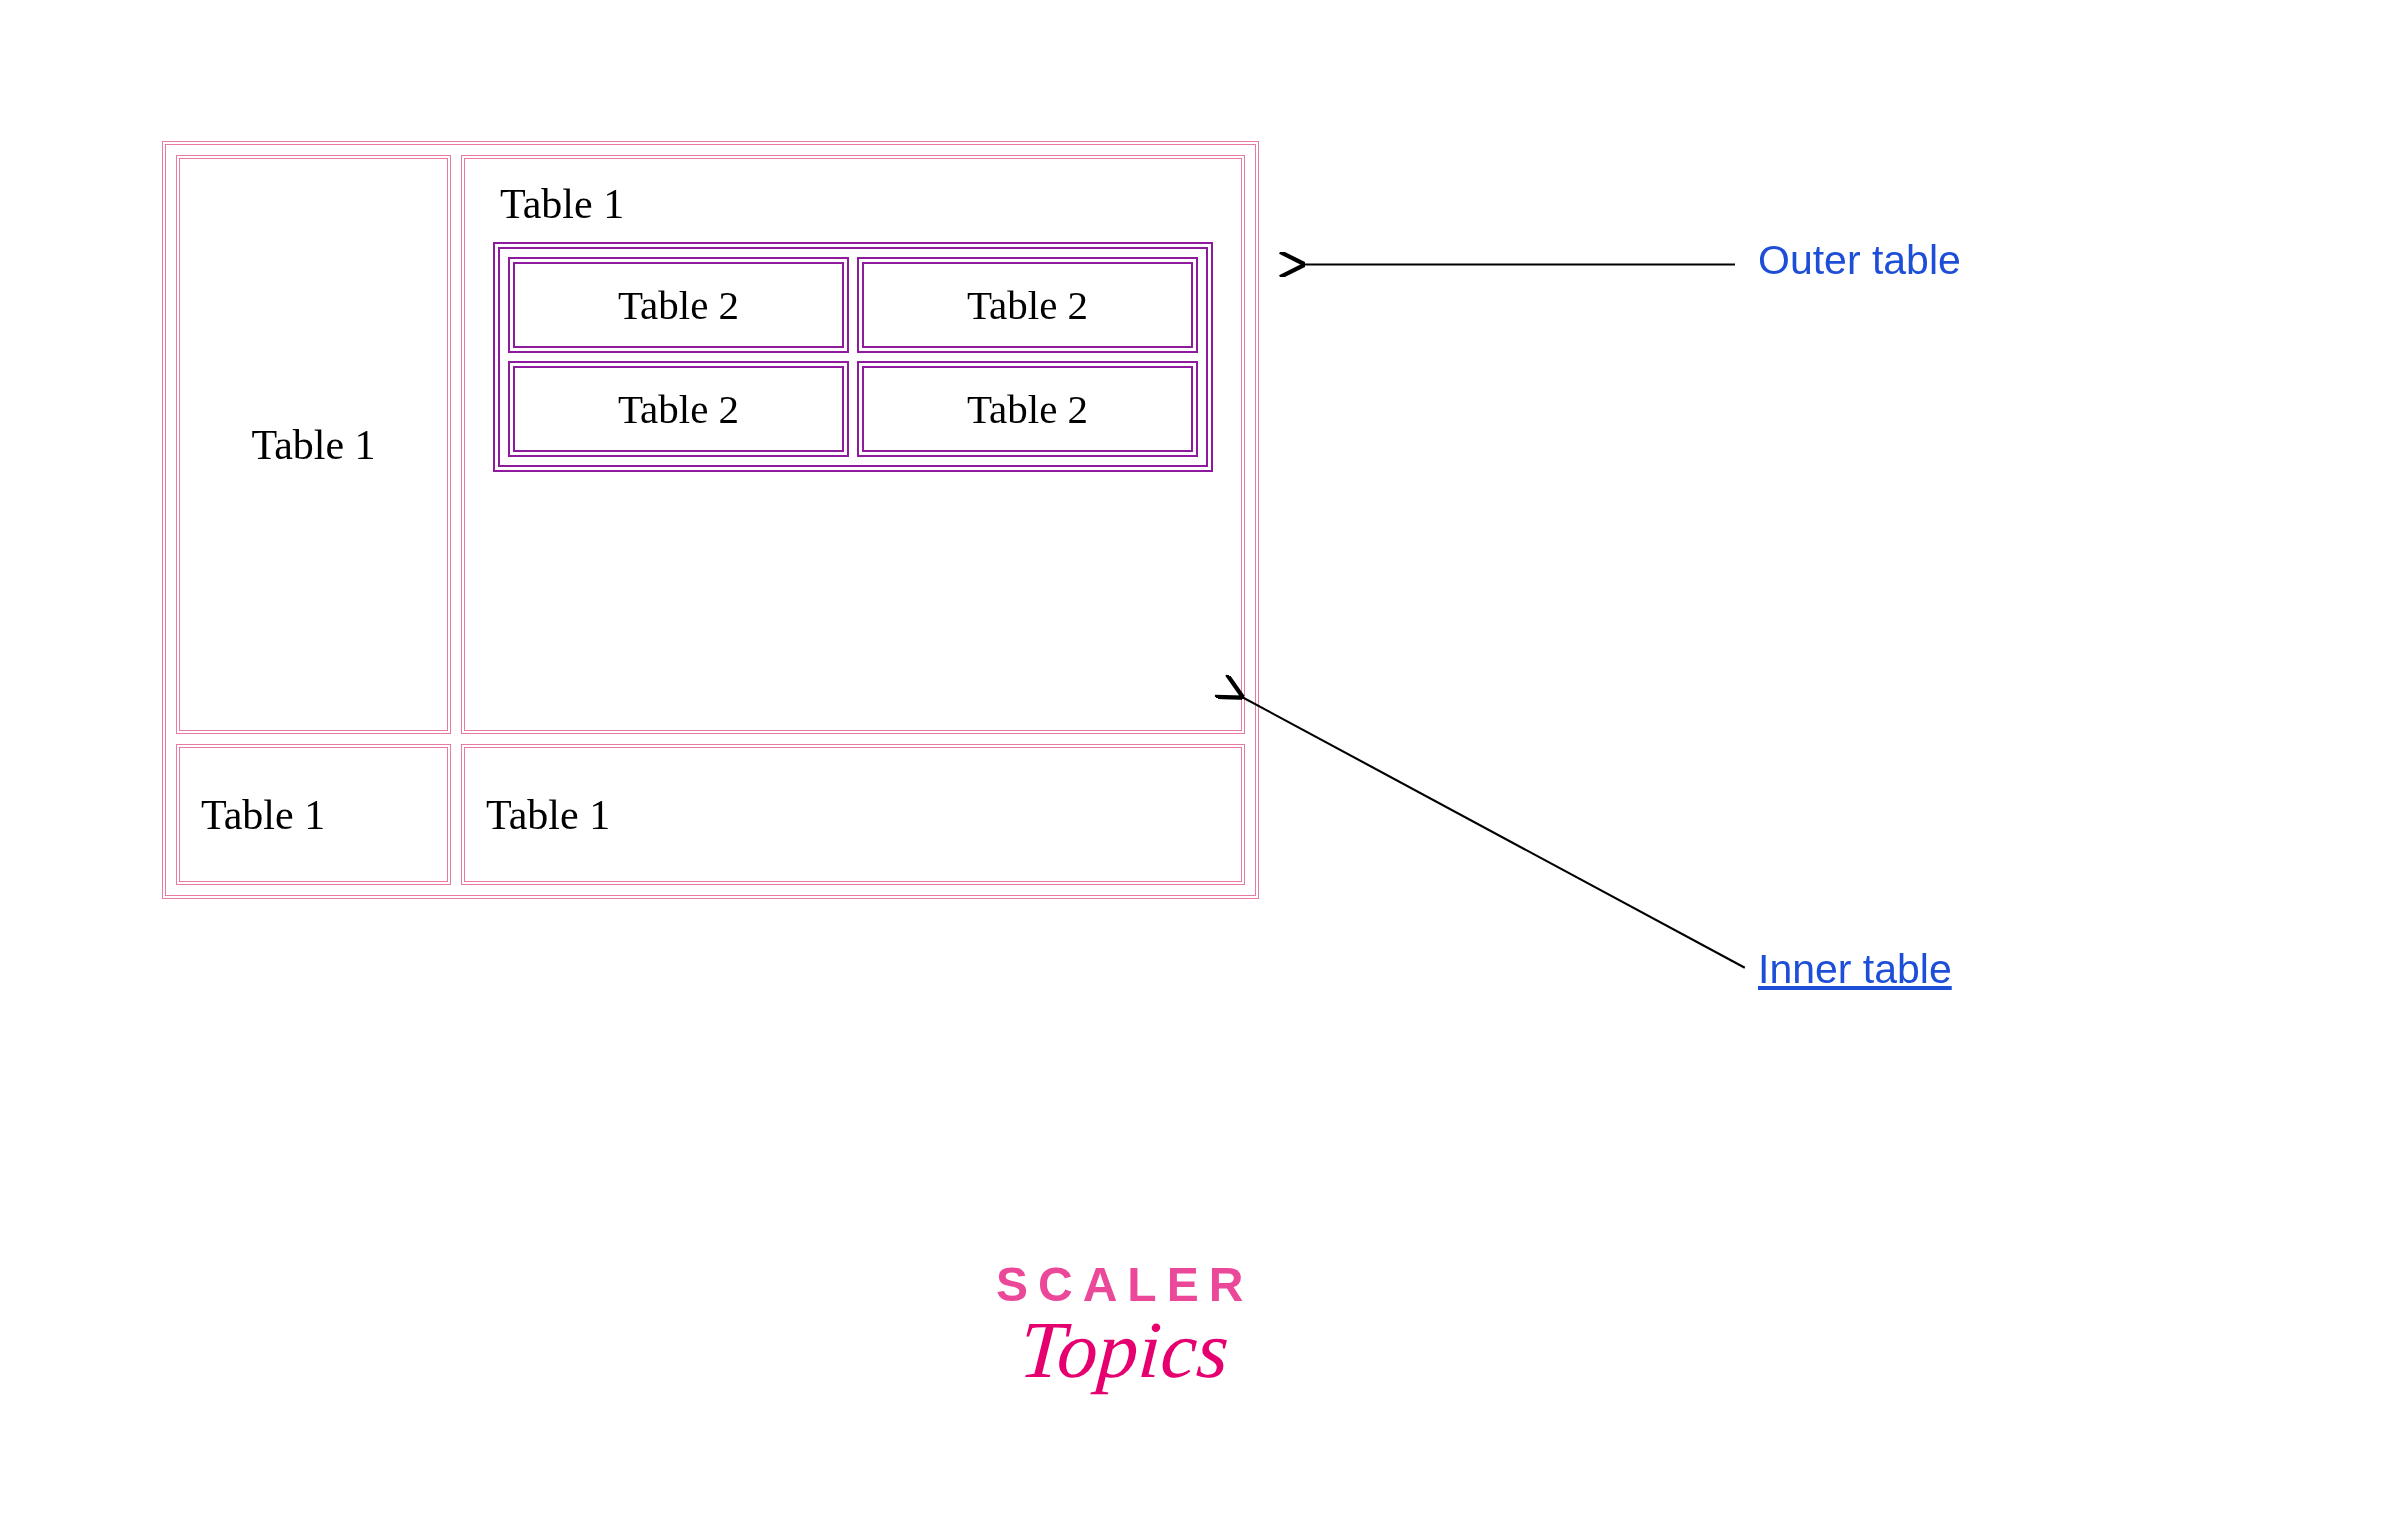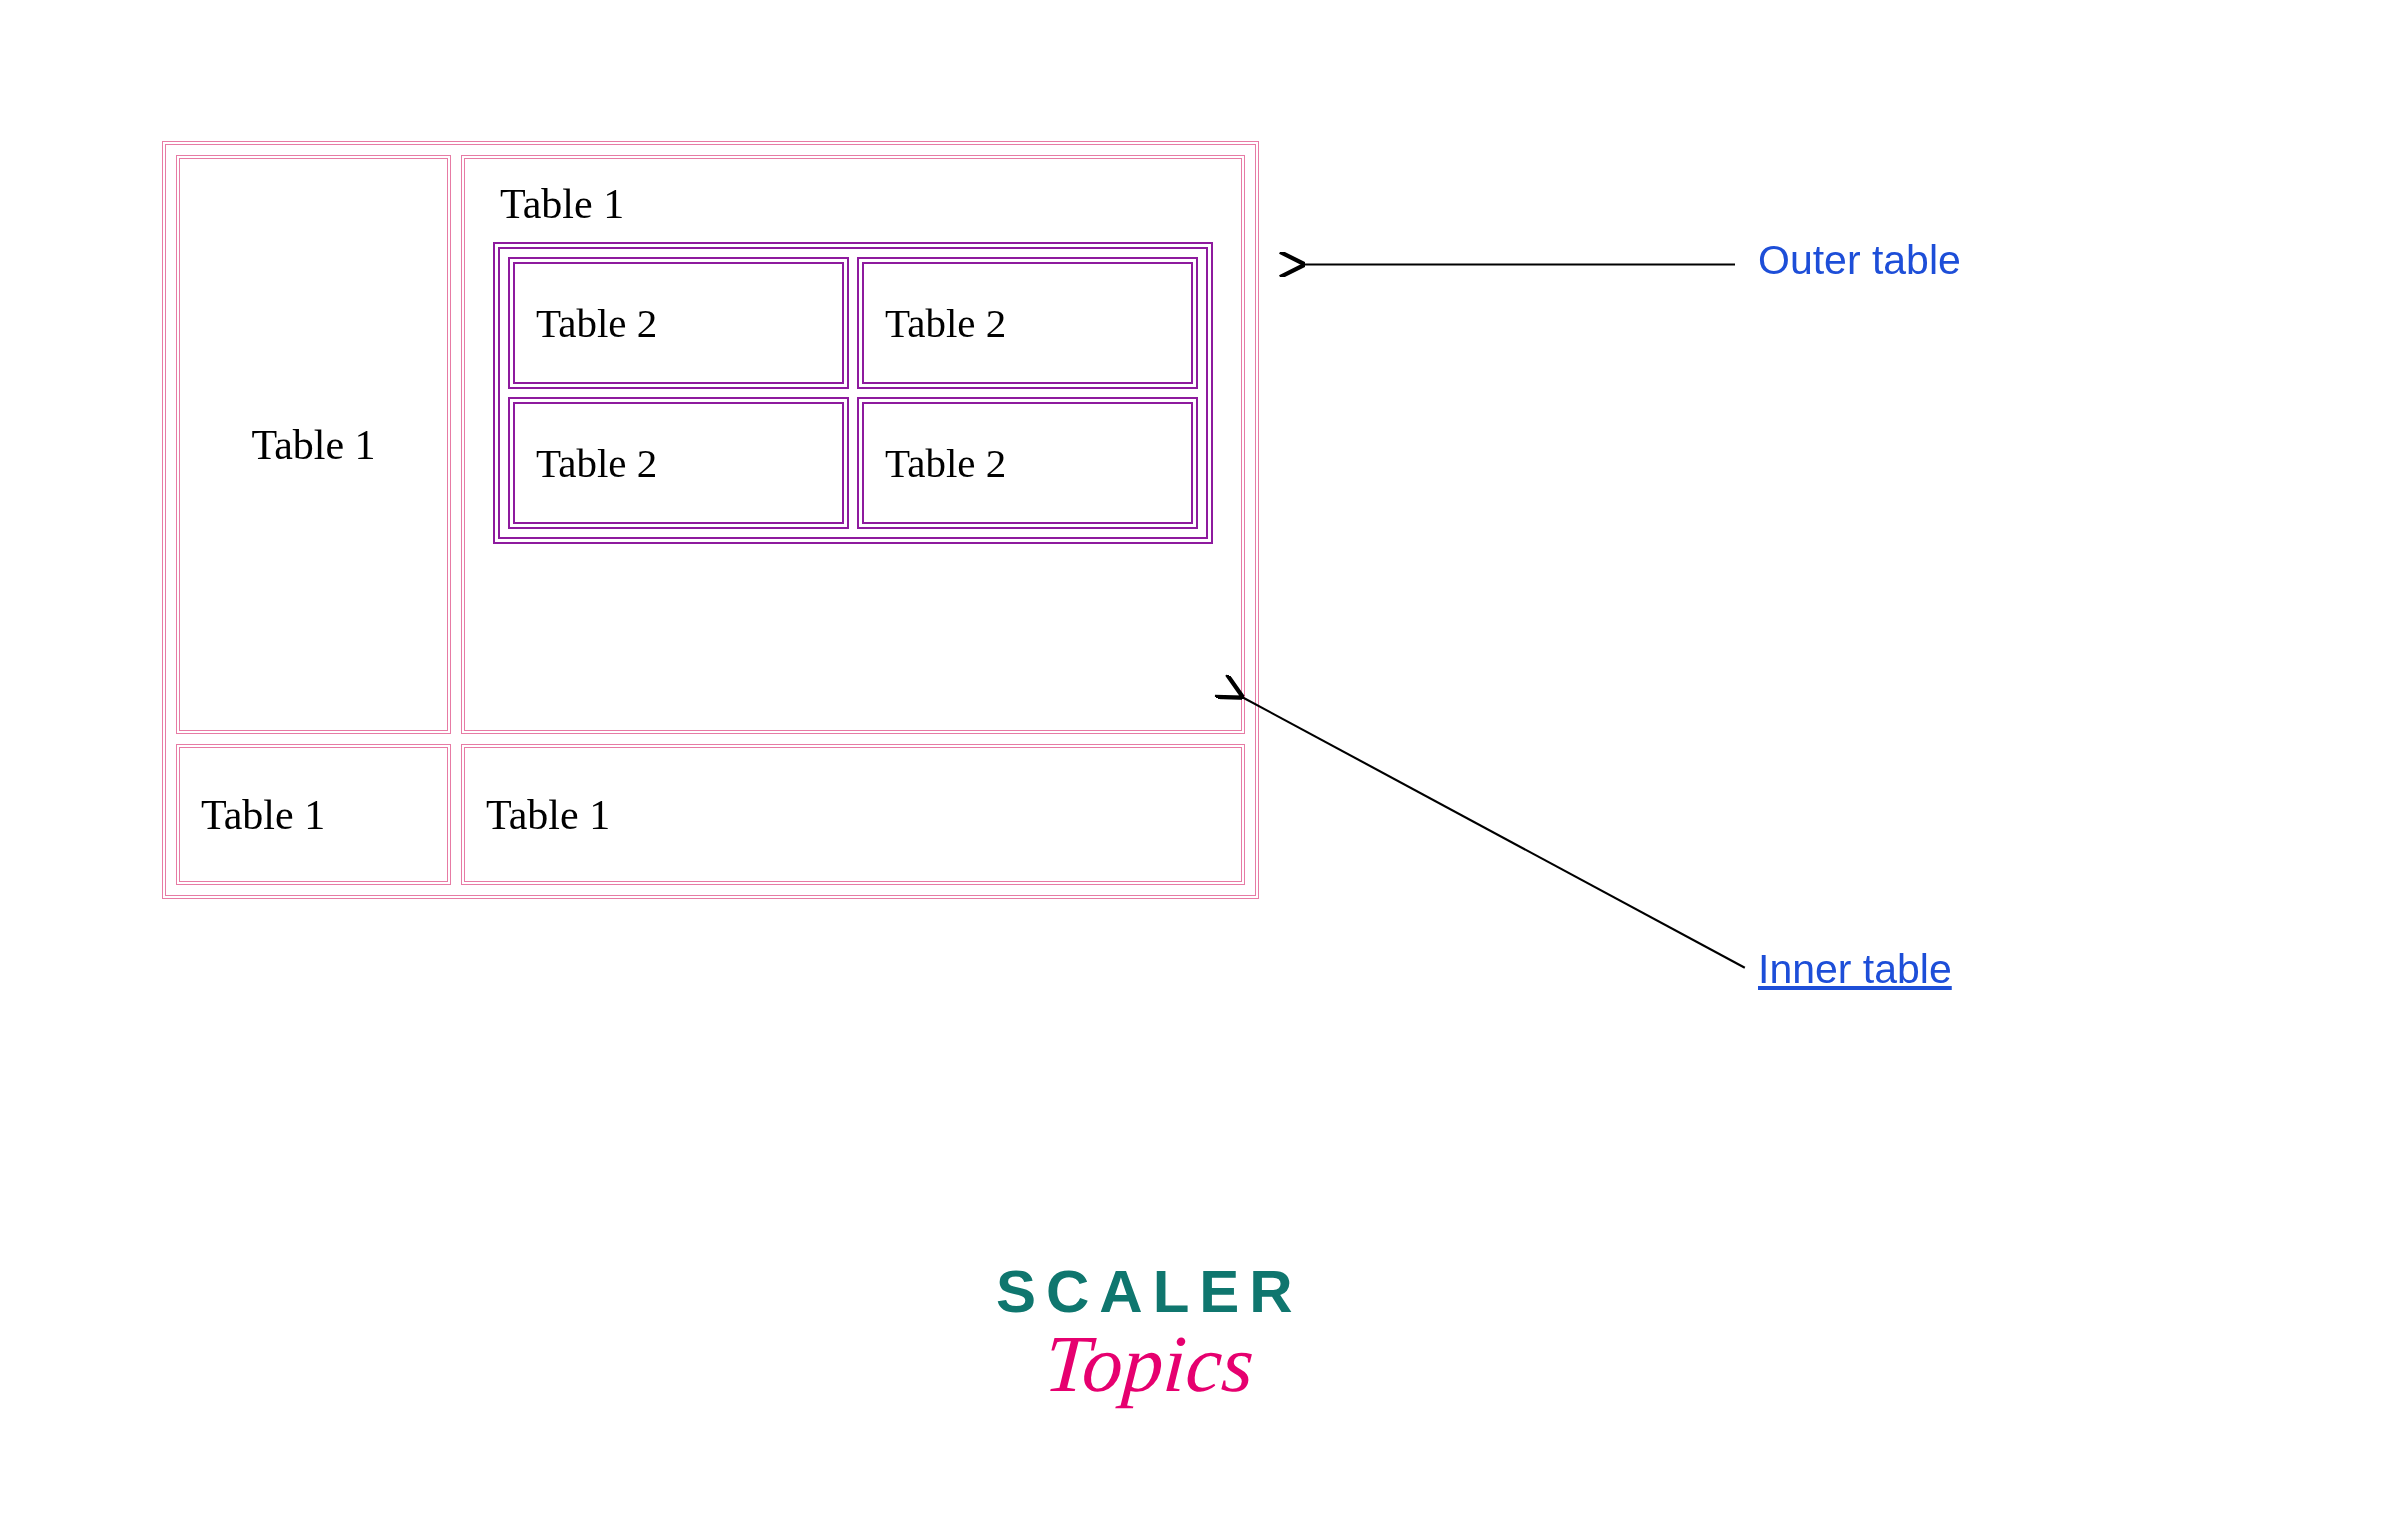--- a/index.html
+++ b/index.html
@@ -64,10 +64,10 @@
     }
     .inner-table td {
       border: 7px double #8e1a9e;
-      padding: 35px 21px;
+      padding: 17px 21px;
       font-size: 41px;
       color: #000;
-      text-align: left;
+      text-align: center;
       width: 50%;
     }
     .annotation {

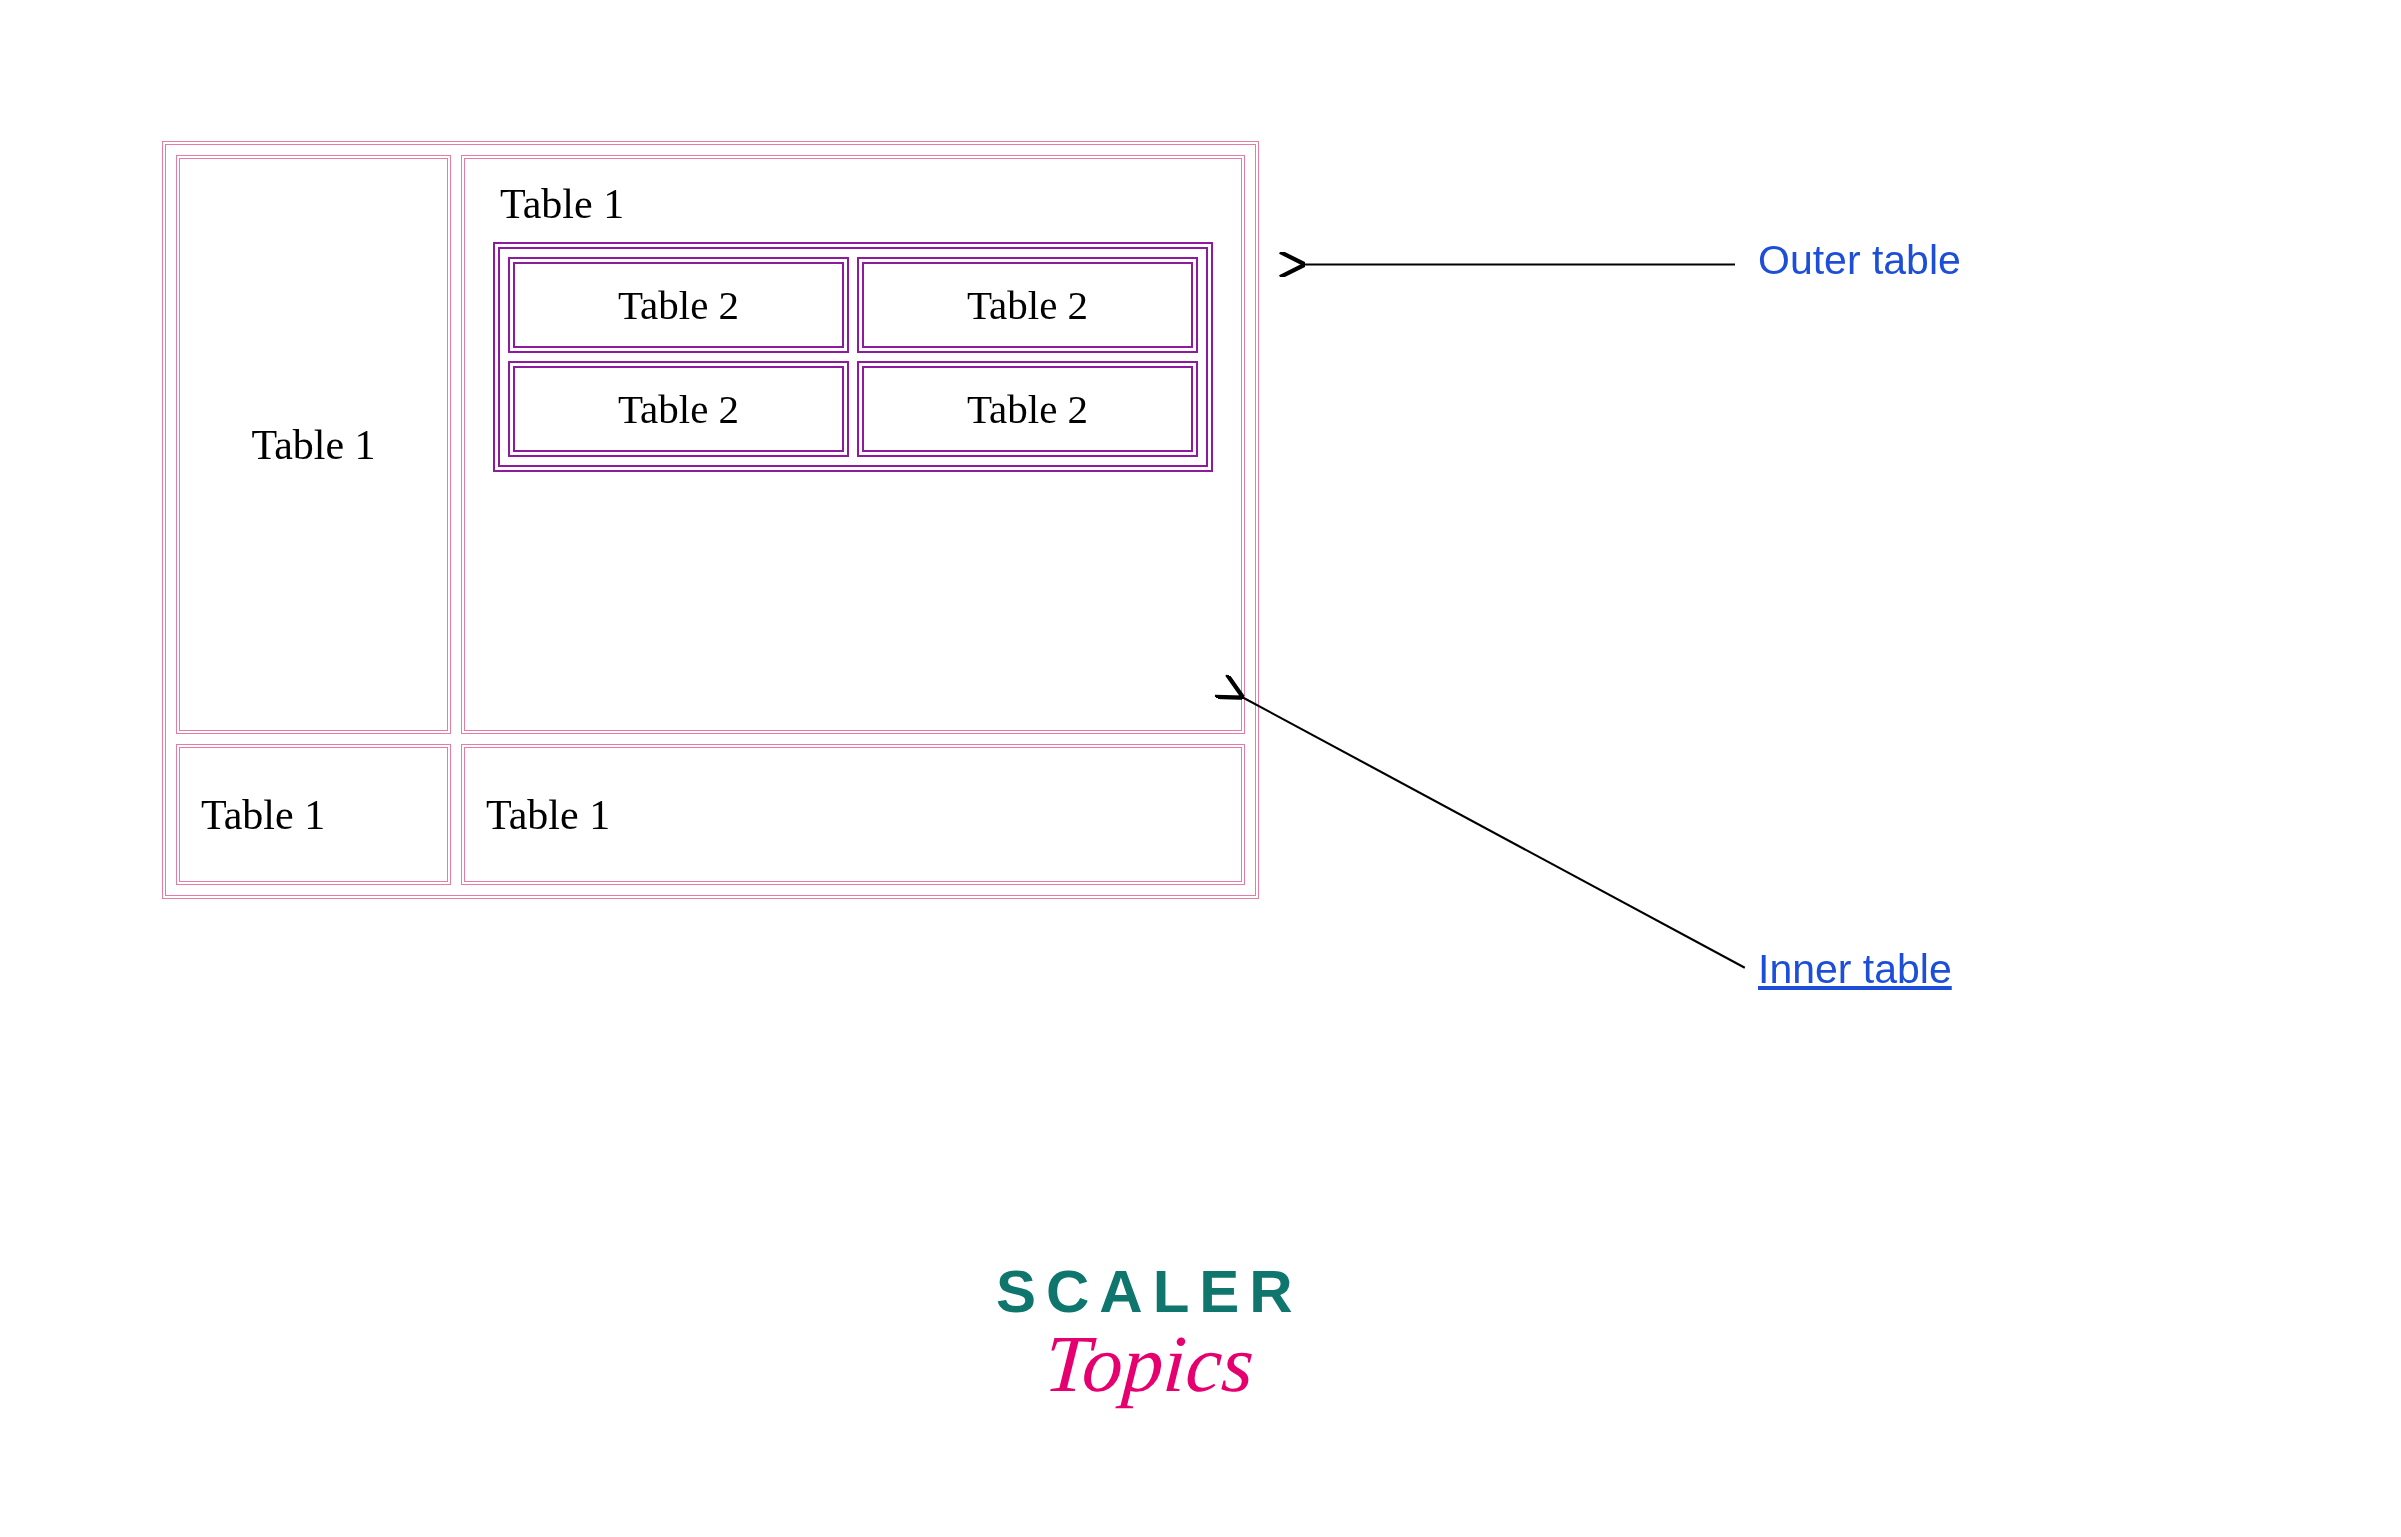--- a/index.html
+++ b/index.html
@@ -99,9 +99,9 @@
     .brand-top {
       font-family: Arial, Helvetica, sans-serif;
       font-weight: 800;
-      font-size: 60px;
+      font-size: 48px;
       letter-spacing: 10px;
-      color: #0f766e;
+      color: #ec4899;
     }
     .brand-bottom-wrap {
       margin-top: -8.5px;

